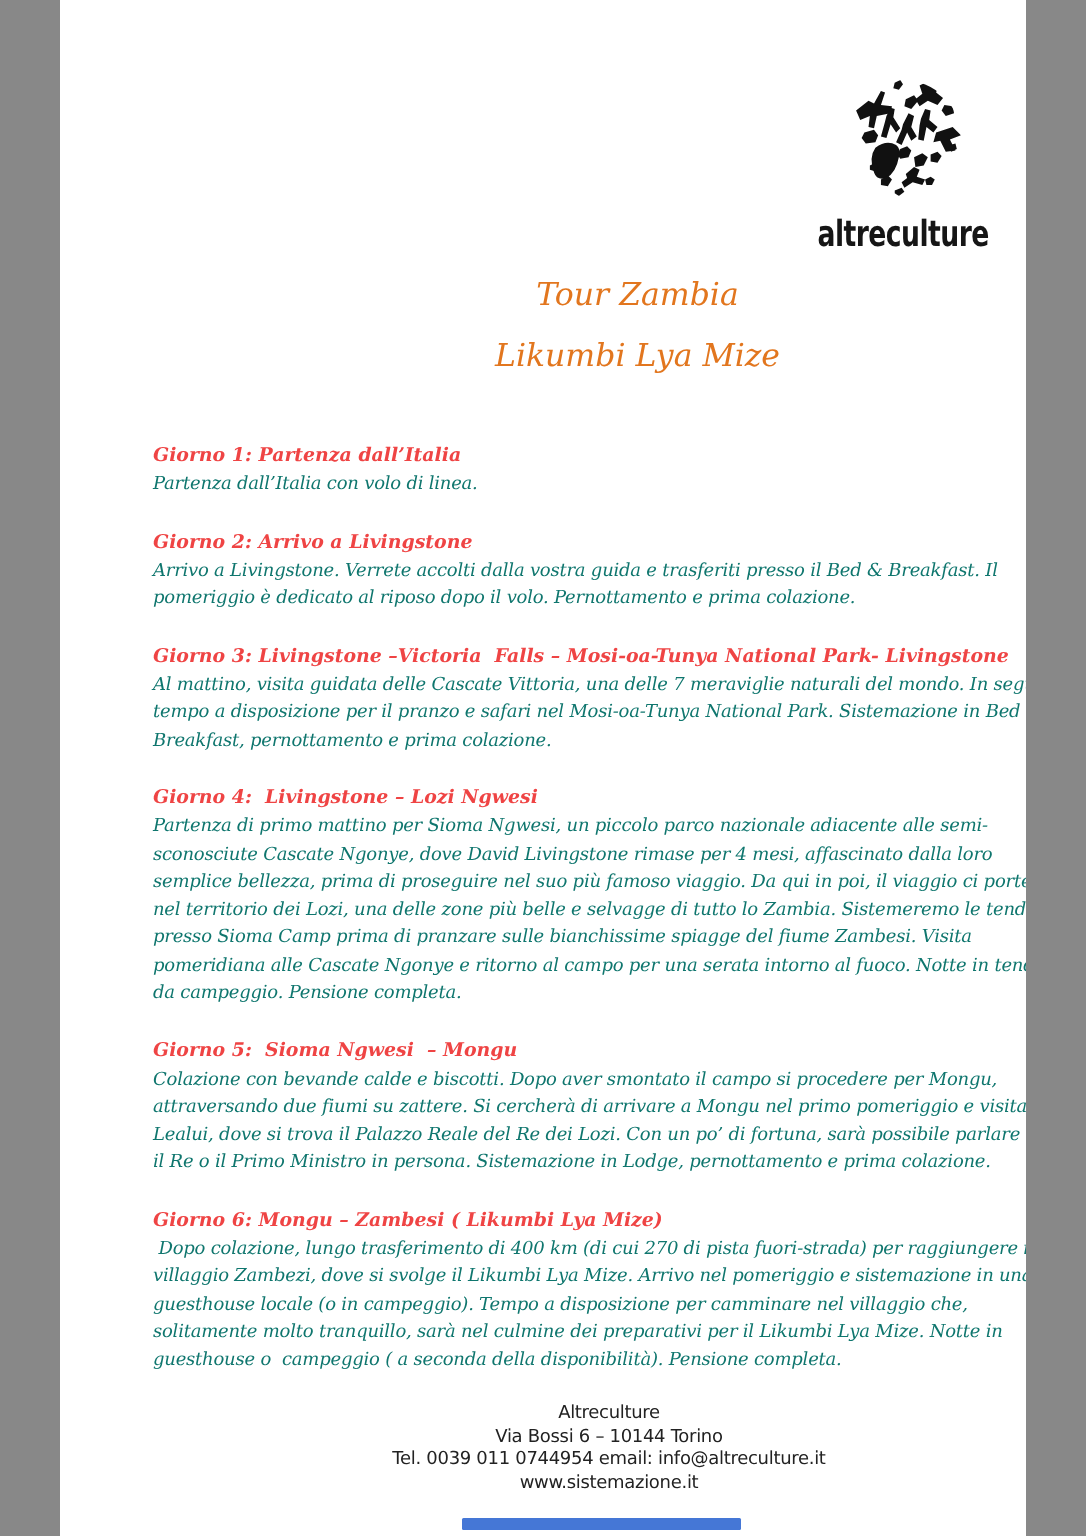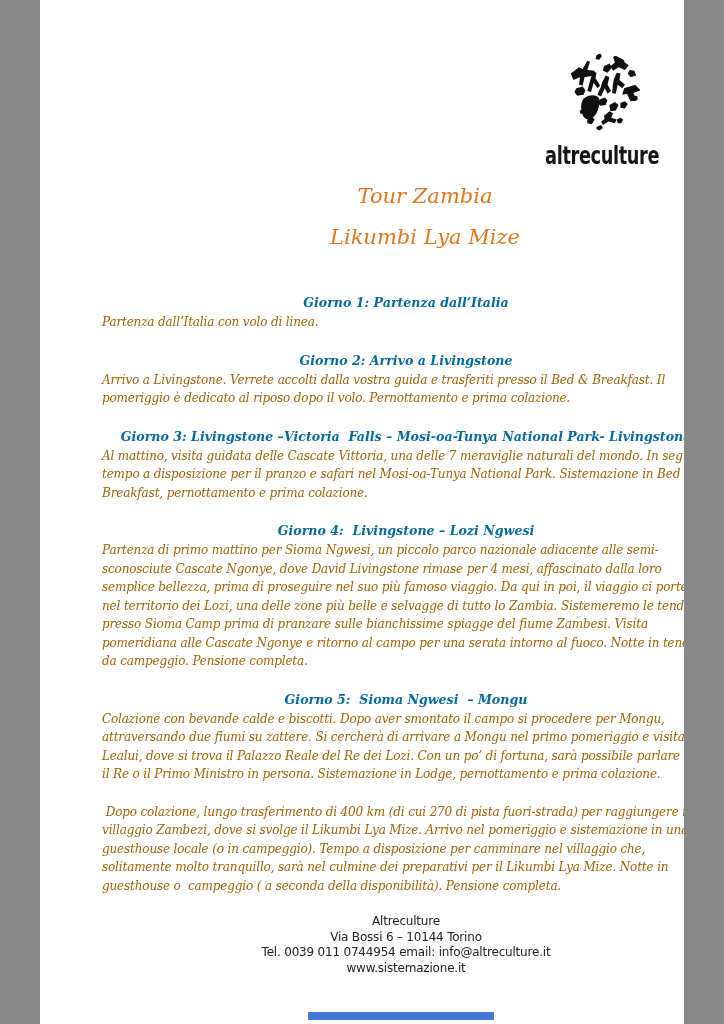--- a/index.html
+++ b/index.html
@@ -55,9 +55,8 @@
     line-height:19px;
     font-weight:bold;
     font-style:italic;
-    text-align:center;
     white-space:pre-wrap;
-    color:#0369a1;
+    color:#ef4444;
   }
   .day-body {
     margin:0;

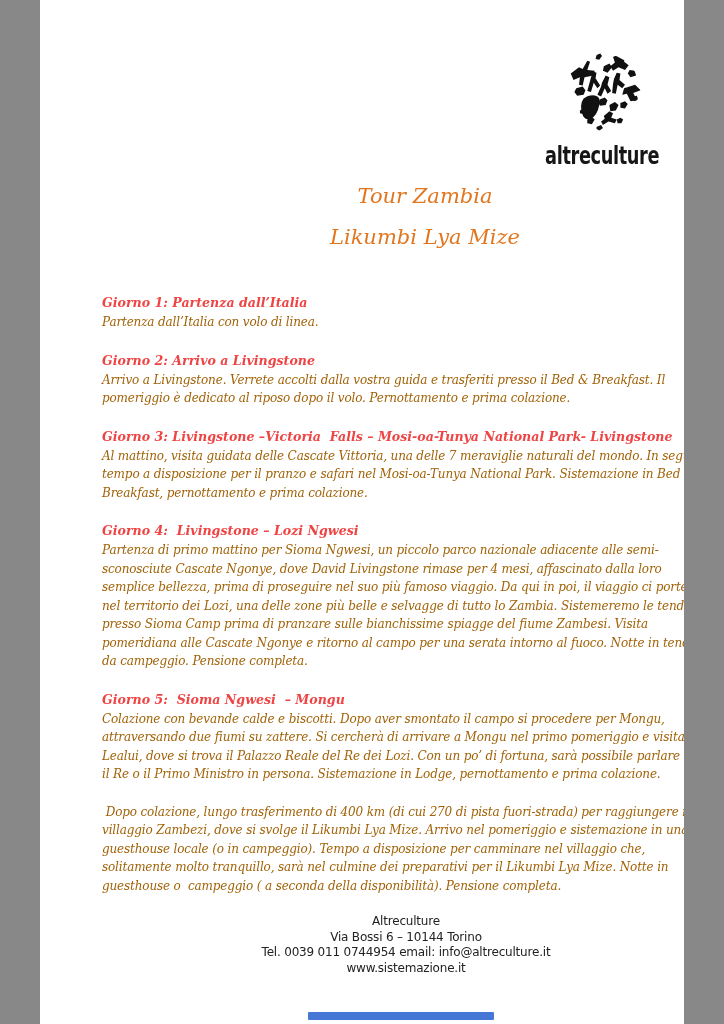--- a/index.html
+++ b/index.html
@@ -65,7 +65,7 @@
     font-style:italic;
     letter-spacing:-0.15px;
     white-space:pre-wrap;
-    color:#a16207;
+    color:#0f766e;
   }
 
   

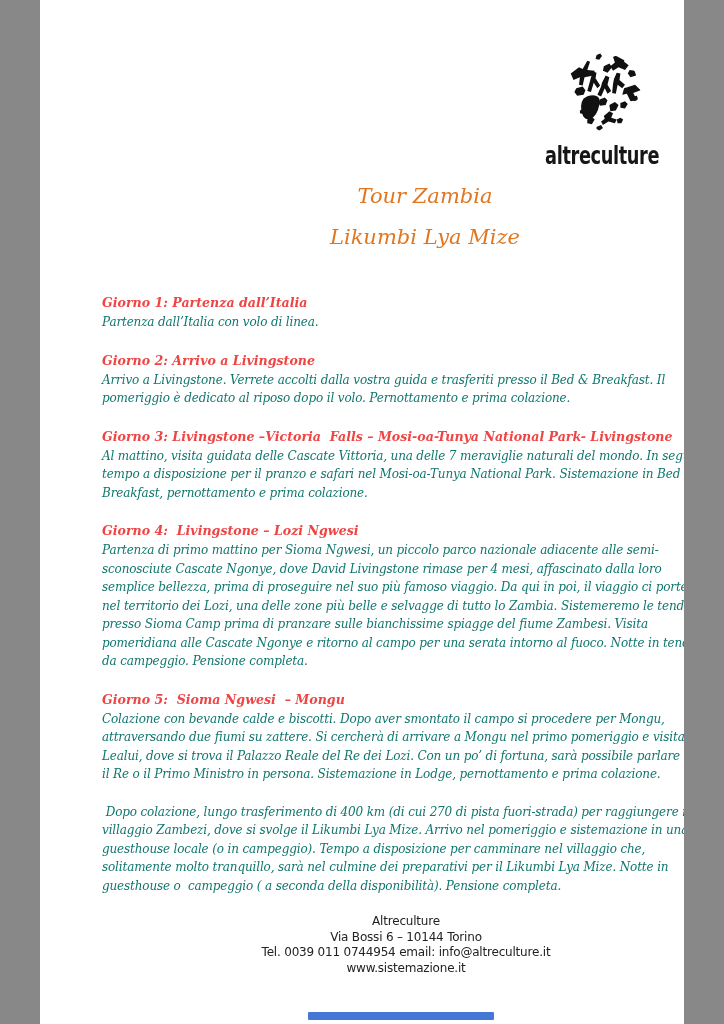--- a/index.html
+++ b/index.html
@@ -169,6 +169,7 @@
     </section>
 
     <section class="day">
+      <h3 class="day-heading">Giorno 6: Mongu – Zambesi ( Likumbi Lya Mize)</h3>
       <p class="day-body"> Dopo colazione, lungo trasferimento di 400 km (di cui 270 di pista fuori-strada) per raggiungere il villaggio Zambezi, dove si svolge il Likumbi Lya Mize. Arrivo nel pomeriggio e sistemazione in una guesthouse locale (o in campeggio). Tempo a disposizione per camminare nel villaggio che, solitamente molto tranquillo, sarà nel culmine dei preparativi per il Likumbi Lya Mize. Notte in guesthouse o  campeggio ( a seconda della disponibilità). Pensione completa.</p>
     </section>
 

